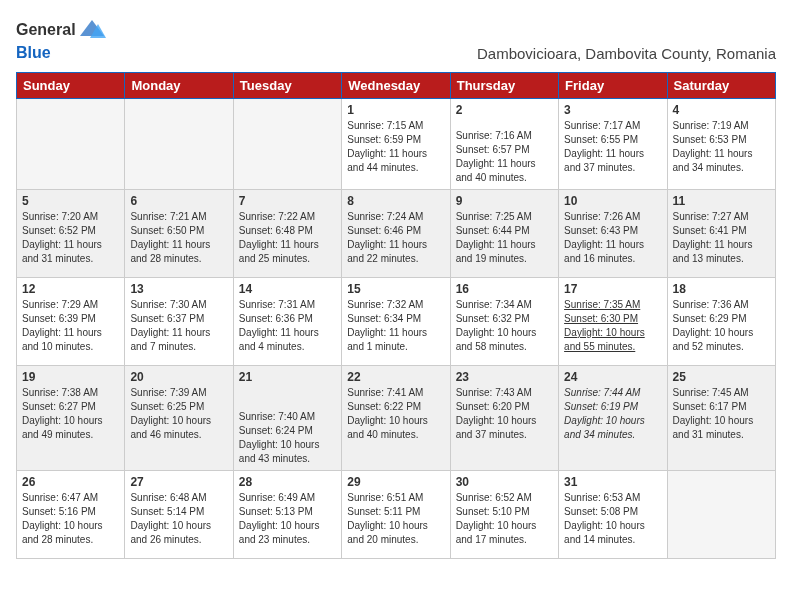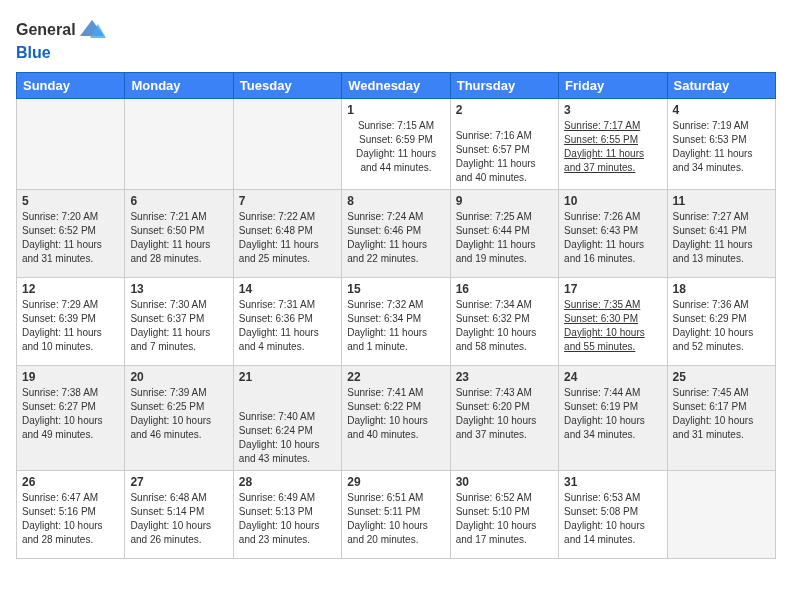--- a/index.html
+++ b/index.html
@@ -108,6 +108,7 @@
     </div>
   </div>
   <div class="title-block">
+    <div class="subtitle">Dambovicioara, Dambovita County, Romania</div>
   </div>
 </div>
 

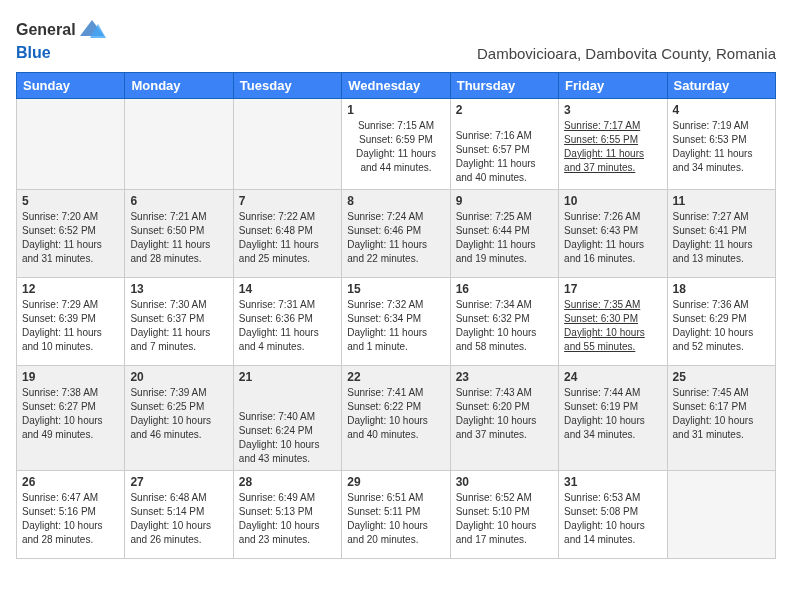--- a/index.html
+++ b/index.html
@@ -56,7 +56,7 @@
       border: 1px solid #ccc;
     }
     .calendar th {
-      background: #3b82f6;
+      background: #b91c1c;
       color: #fff;
       font-size: 13px;
       font-weight: bold;

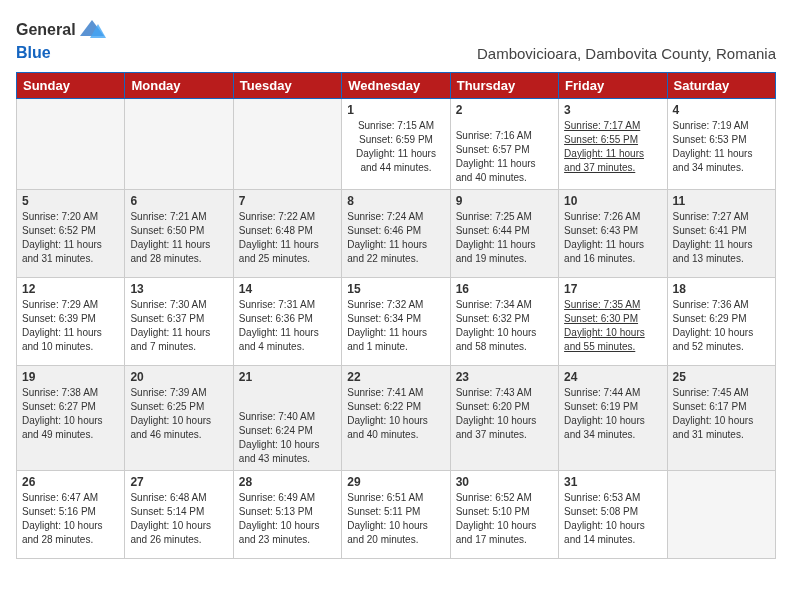--- a/index.html
+++ b/index.html
@@ -131,7 +131,7 @@
         <td class="empty"></td>
         <td>
           <div class="day-number">1</div>
-          <div class="day-info" style="white-space: pre-line; text-align: center;">Sunrise: 7:15 AM
+          <div class="day-info" style="white-space: pre-line;">Sunrise: 7:15 AM
 Sunset: 6:59 PM
 Daylight: 11 hours and 44 minutes.</div>
         </td>

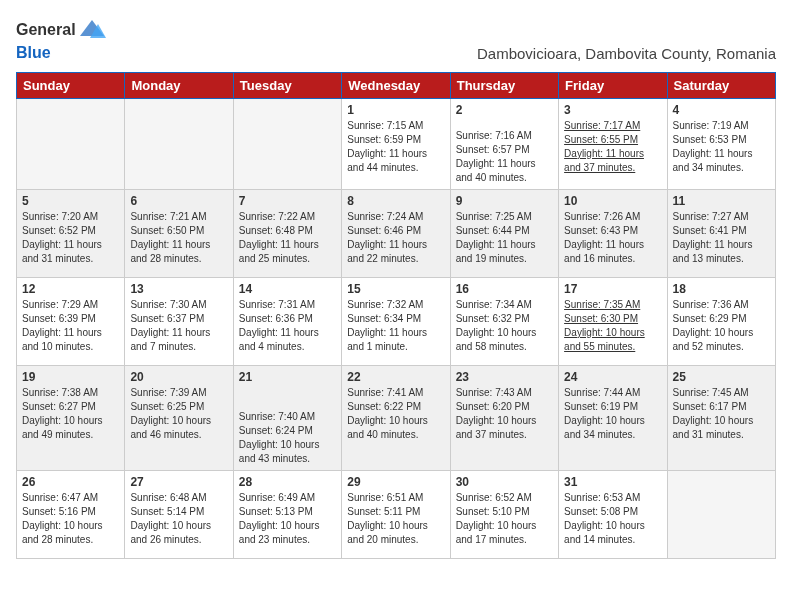--- a/index.html
+++ b/index.html
@@ -143,7 +143,7 @@
         </td>
         <td>
           <div class="day-number">3</div>
-          <div class="day-info" style="white-space: pre-line; text-decoration: underline;">Sunrise: 7:17 AM
+          <div class="day-info" style="white-space: pre-line;">Sunrise: 7:17 AM
 Sunset: 6:55 PM
 Daylight: 11 hours and 37 minutes.</div>
         </td>

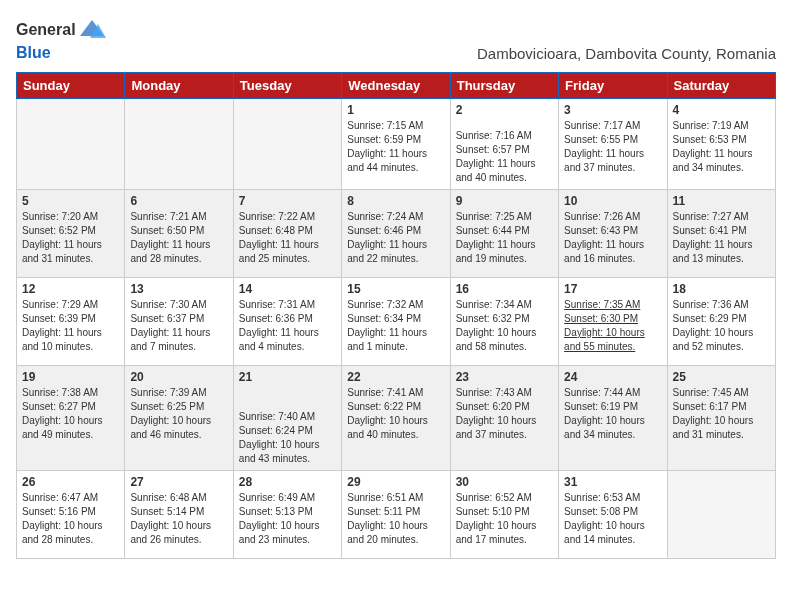--- a/index.html
+++ b/index.html
@@ -275,7 +275,7 @@
         </td>
         <td>
           <div class="day-number">24</div>
-          <div class="day-info" style="white-space: pre-line;">Sunrise: 7:44 AM
+          <div class="day-info" style="white-space: pre-line; font-style: italic;">Sunrise: 7:44 AM
 Sunset: 6:19 PM
 Daylight: 10 hours and 34 minutes.</div>
         </td>

